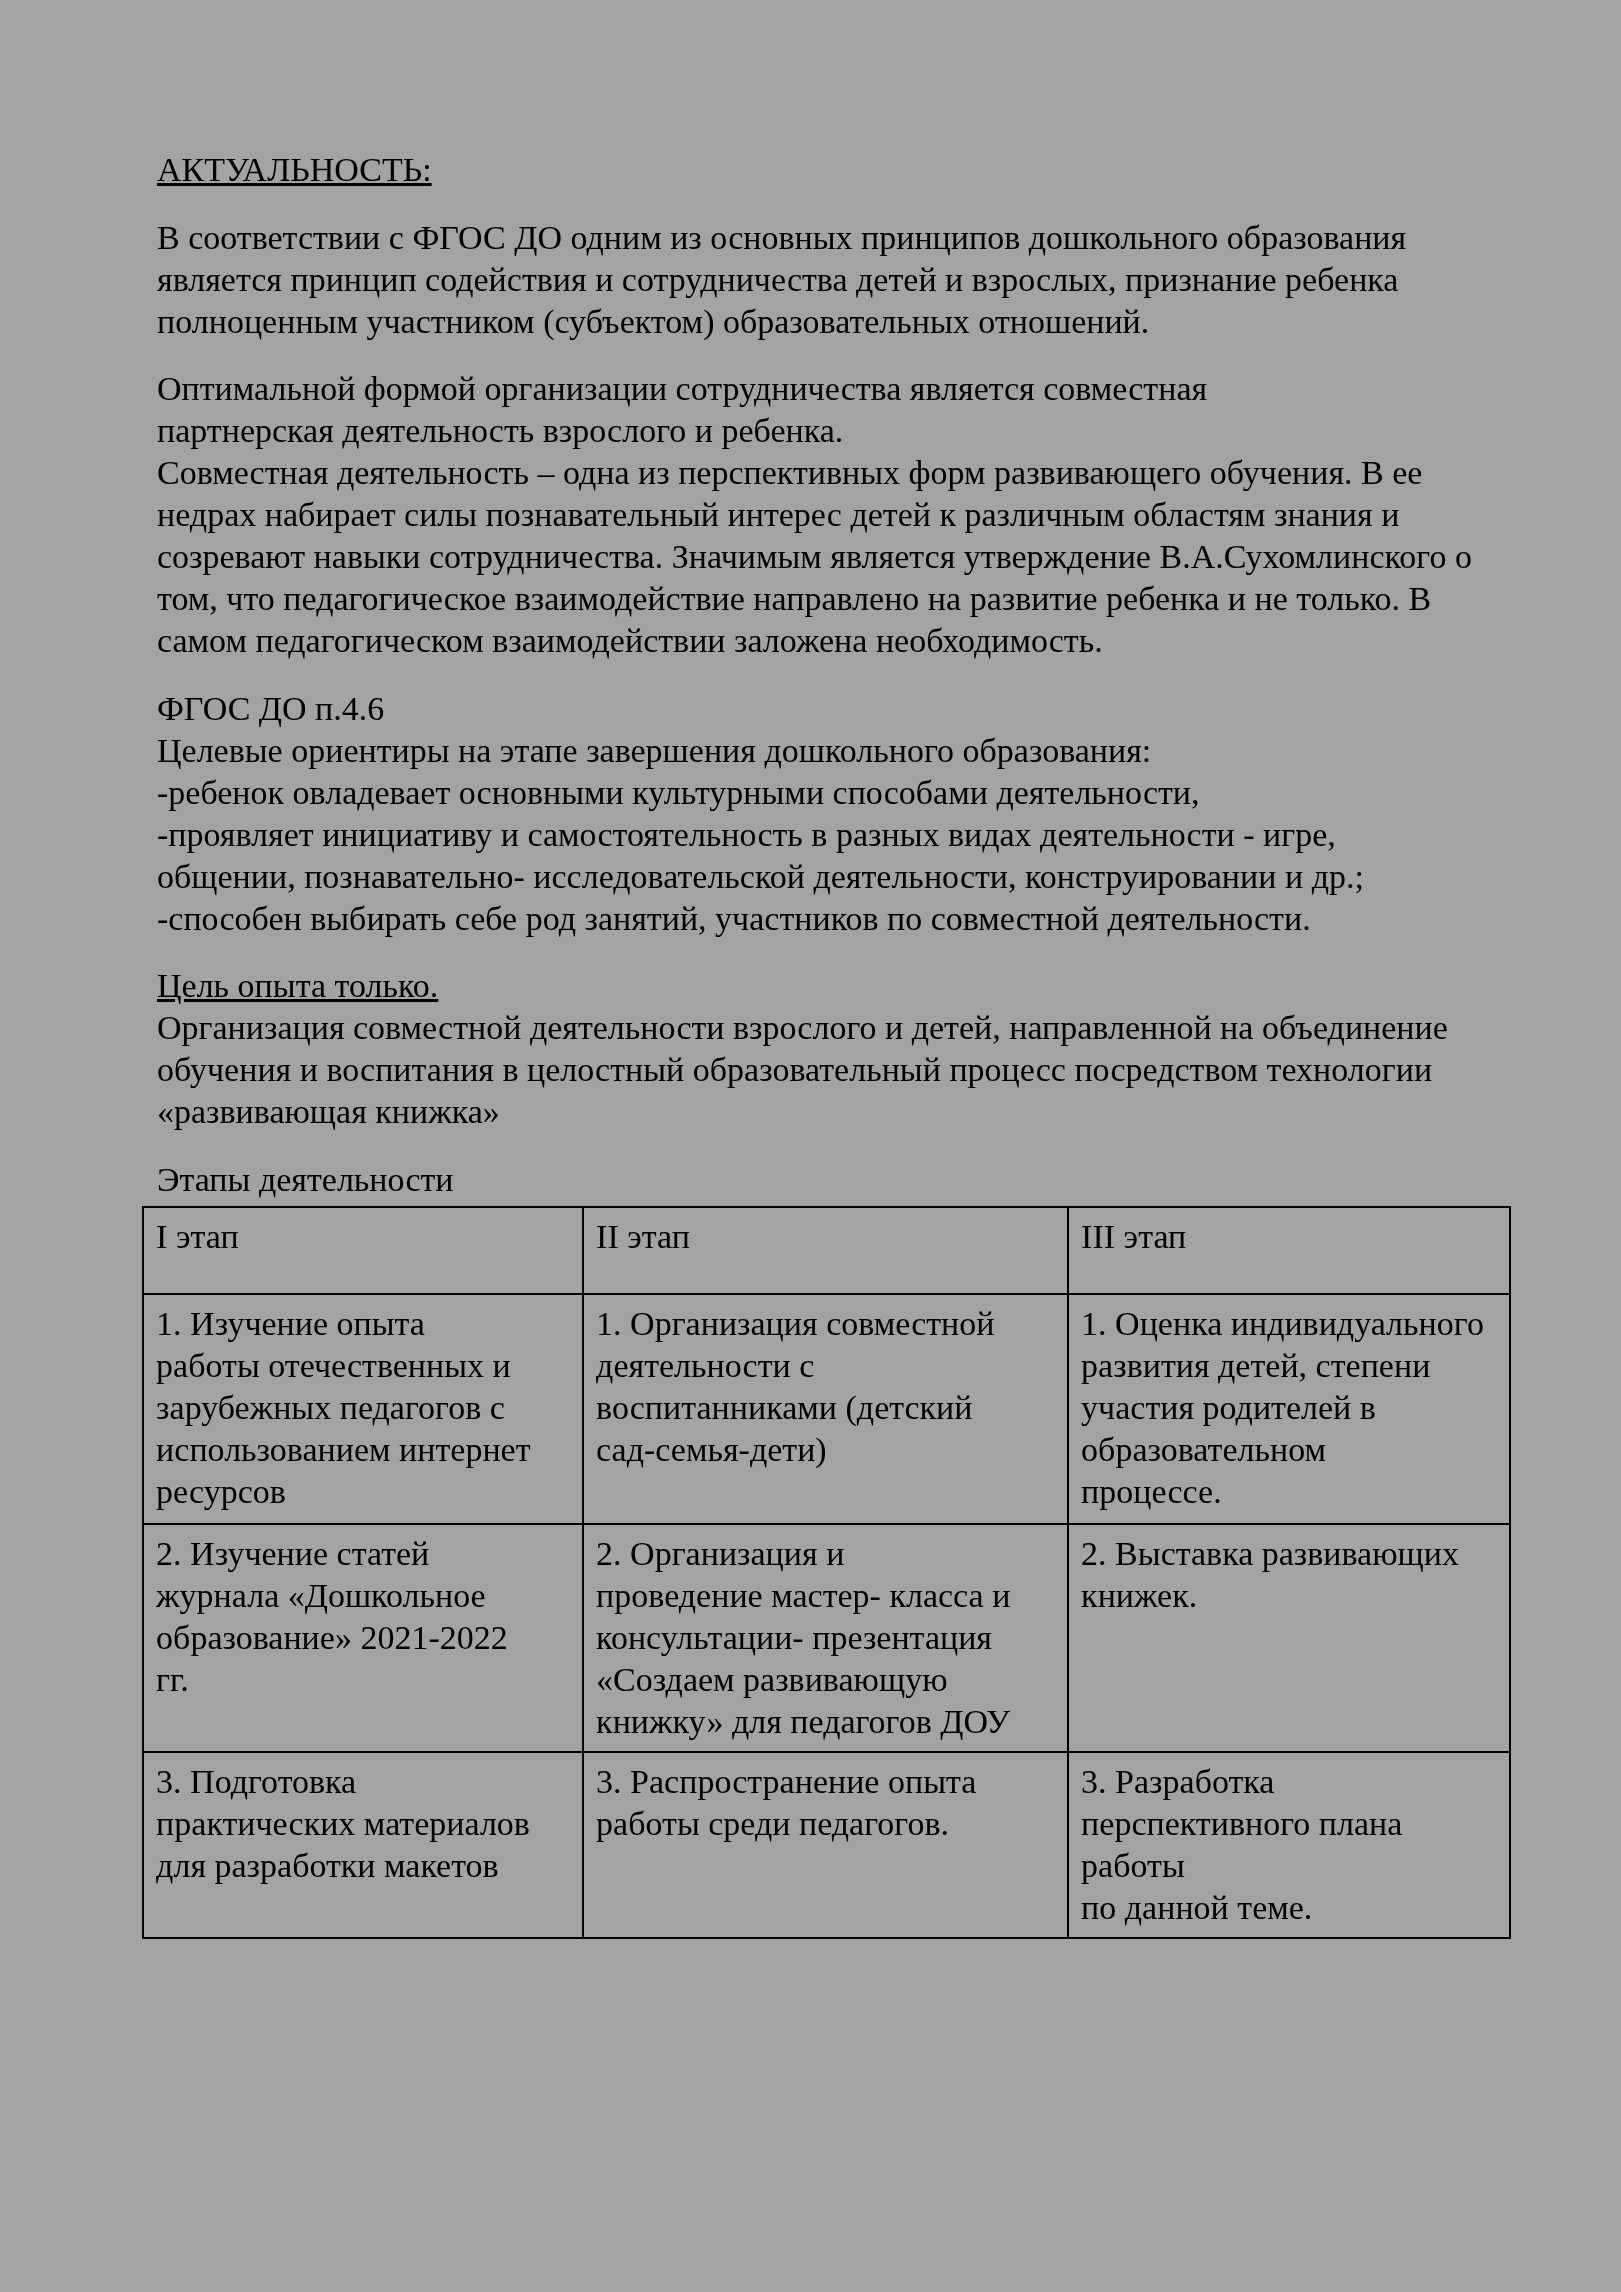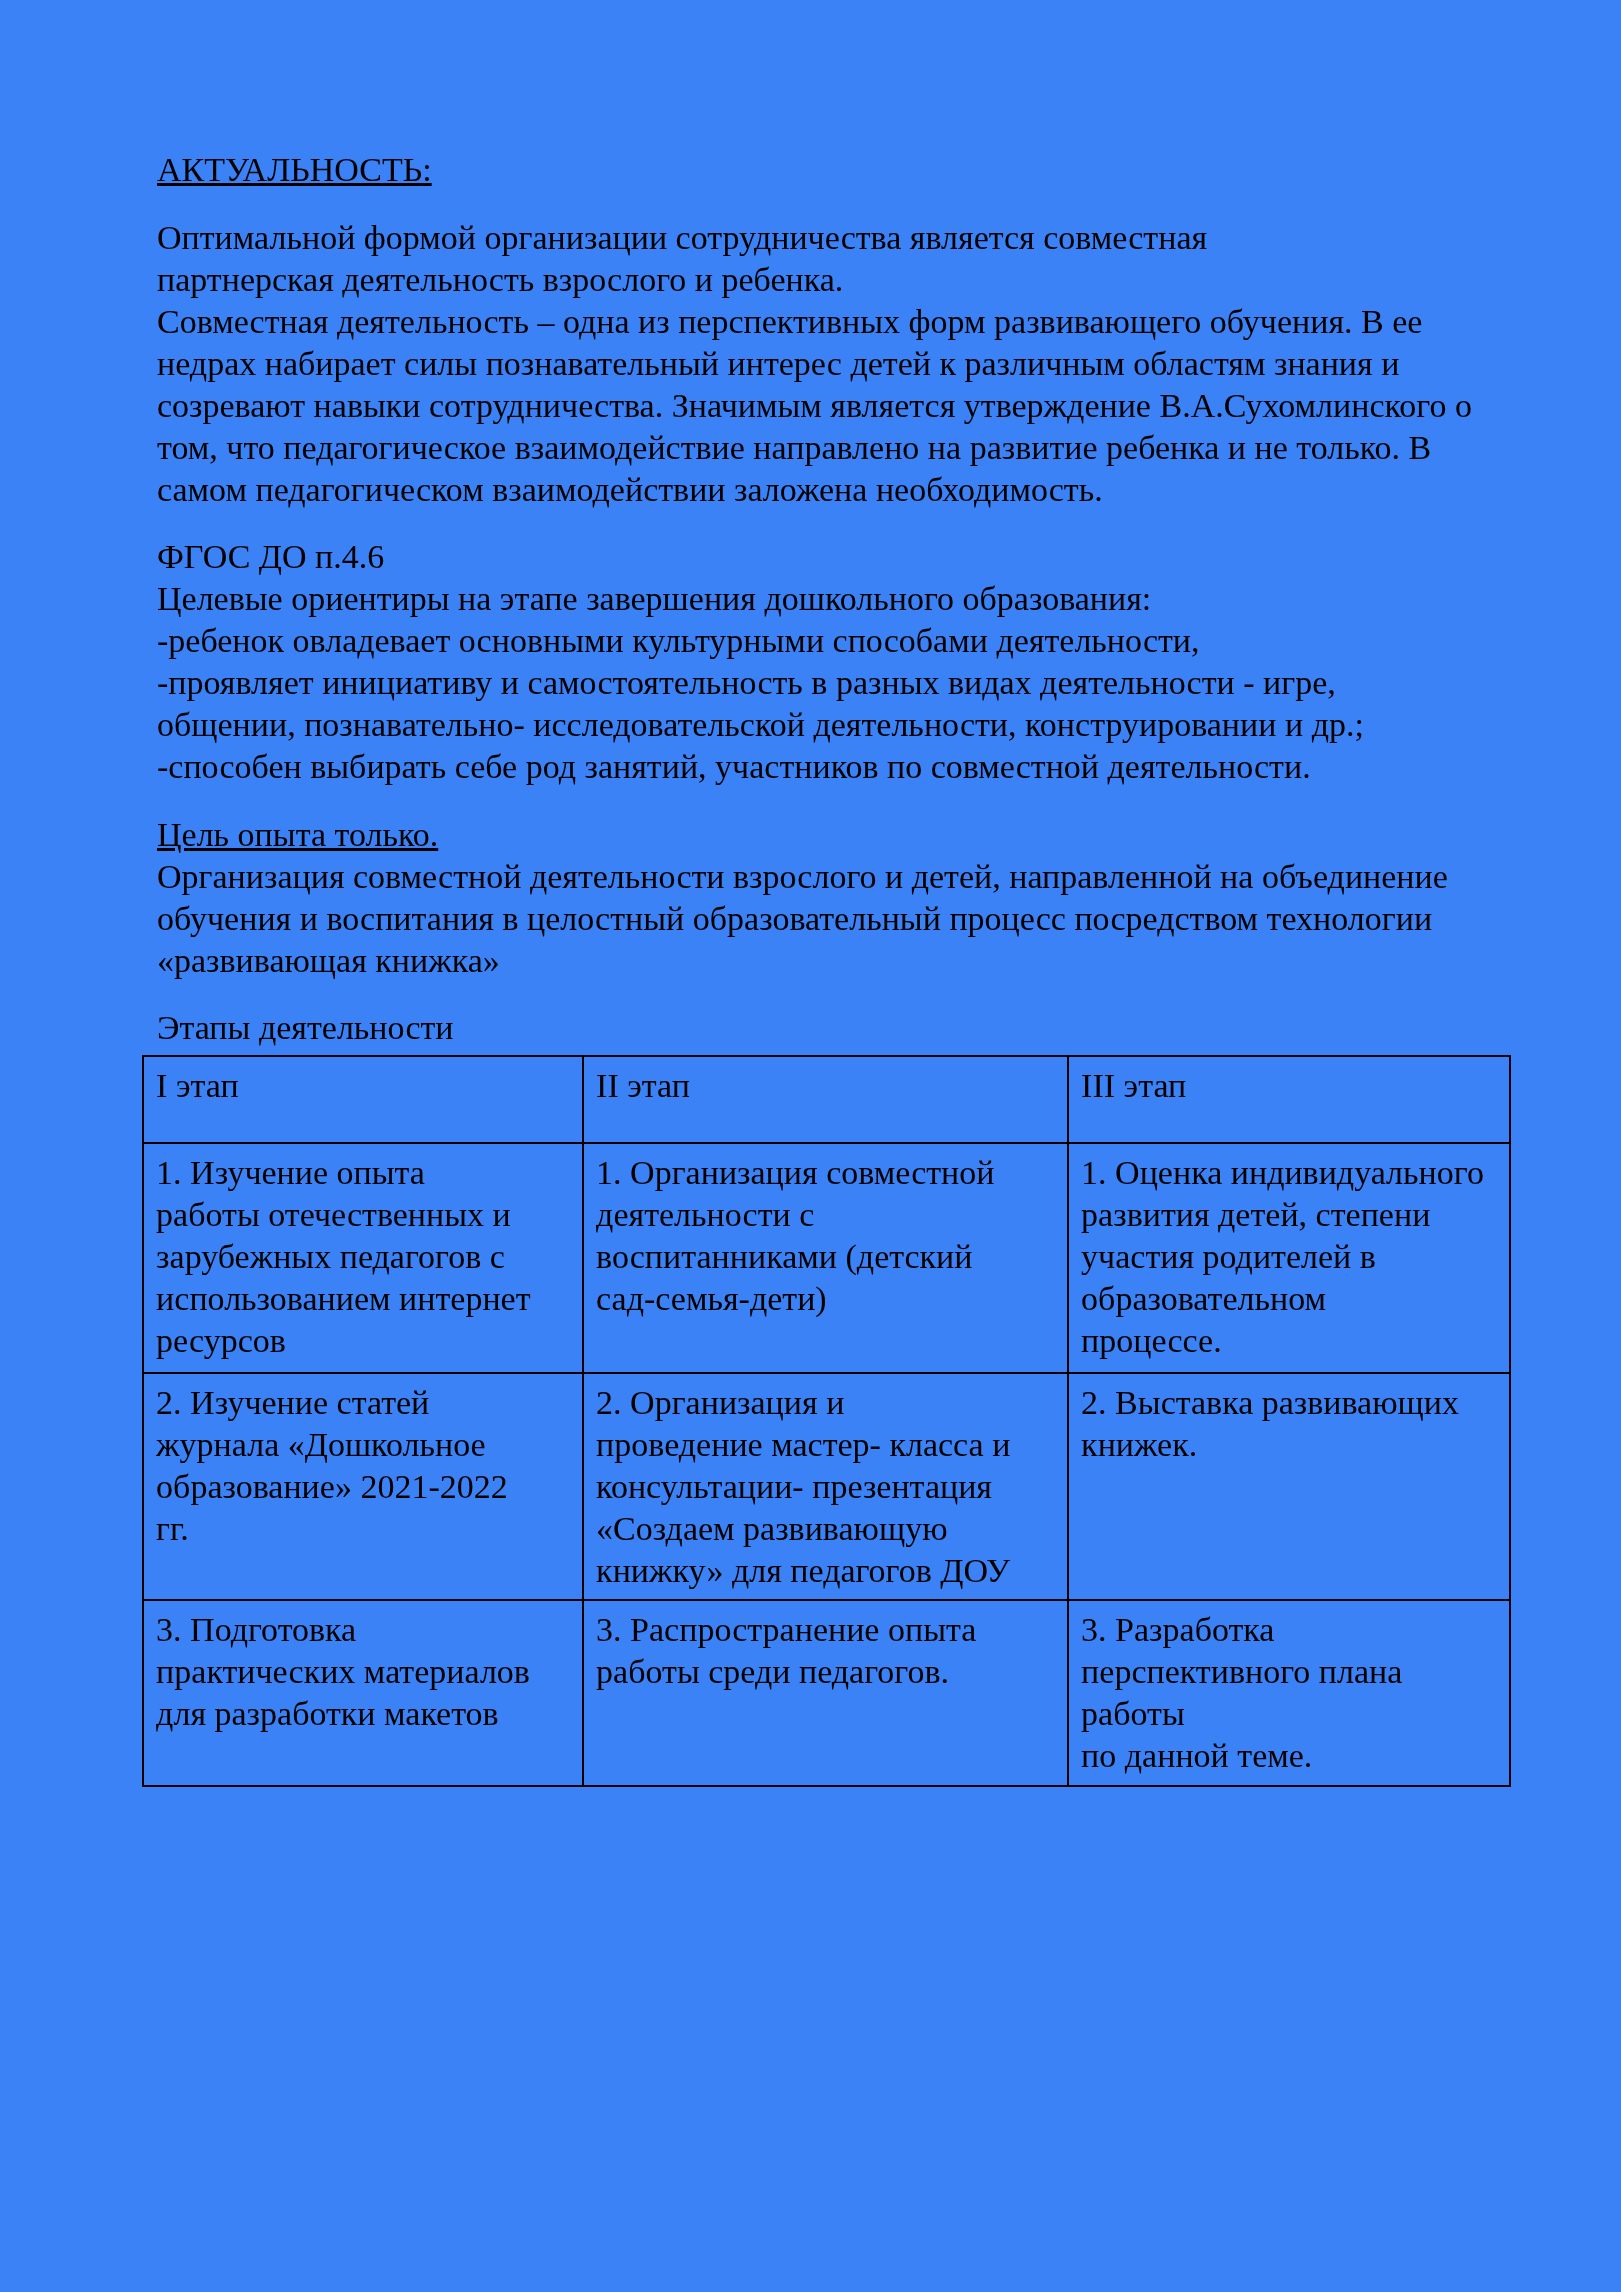--- a/index.html
+++ b/index.html
@@ -19,7 +19,7 @@
     width: 1621px;
     height: 2293px;
     padding: 149px 38px 0 157px;
-    background: #3b82f6;
+    background: #a3a3a3;
   }
   .block {
     font-size: 34px;

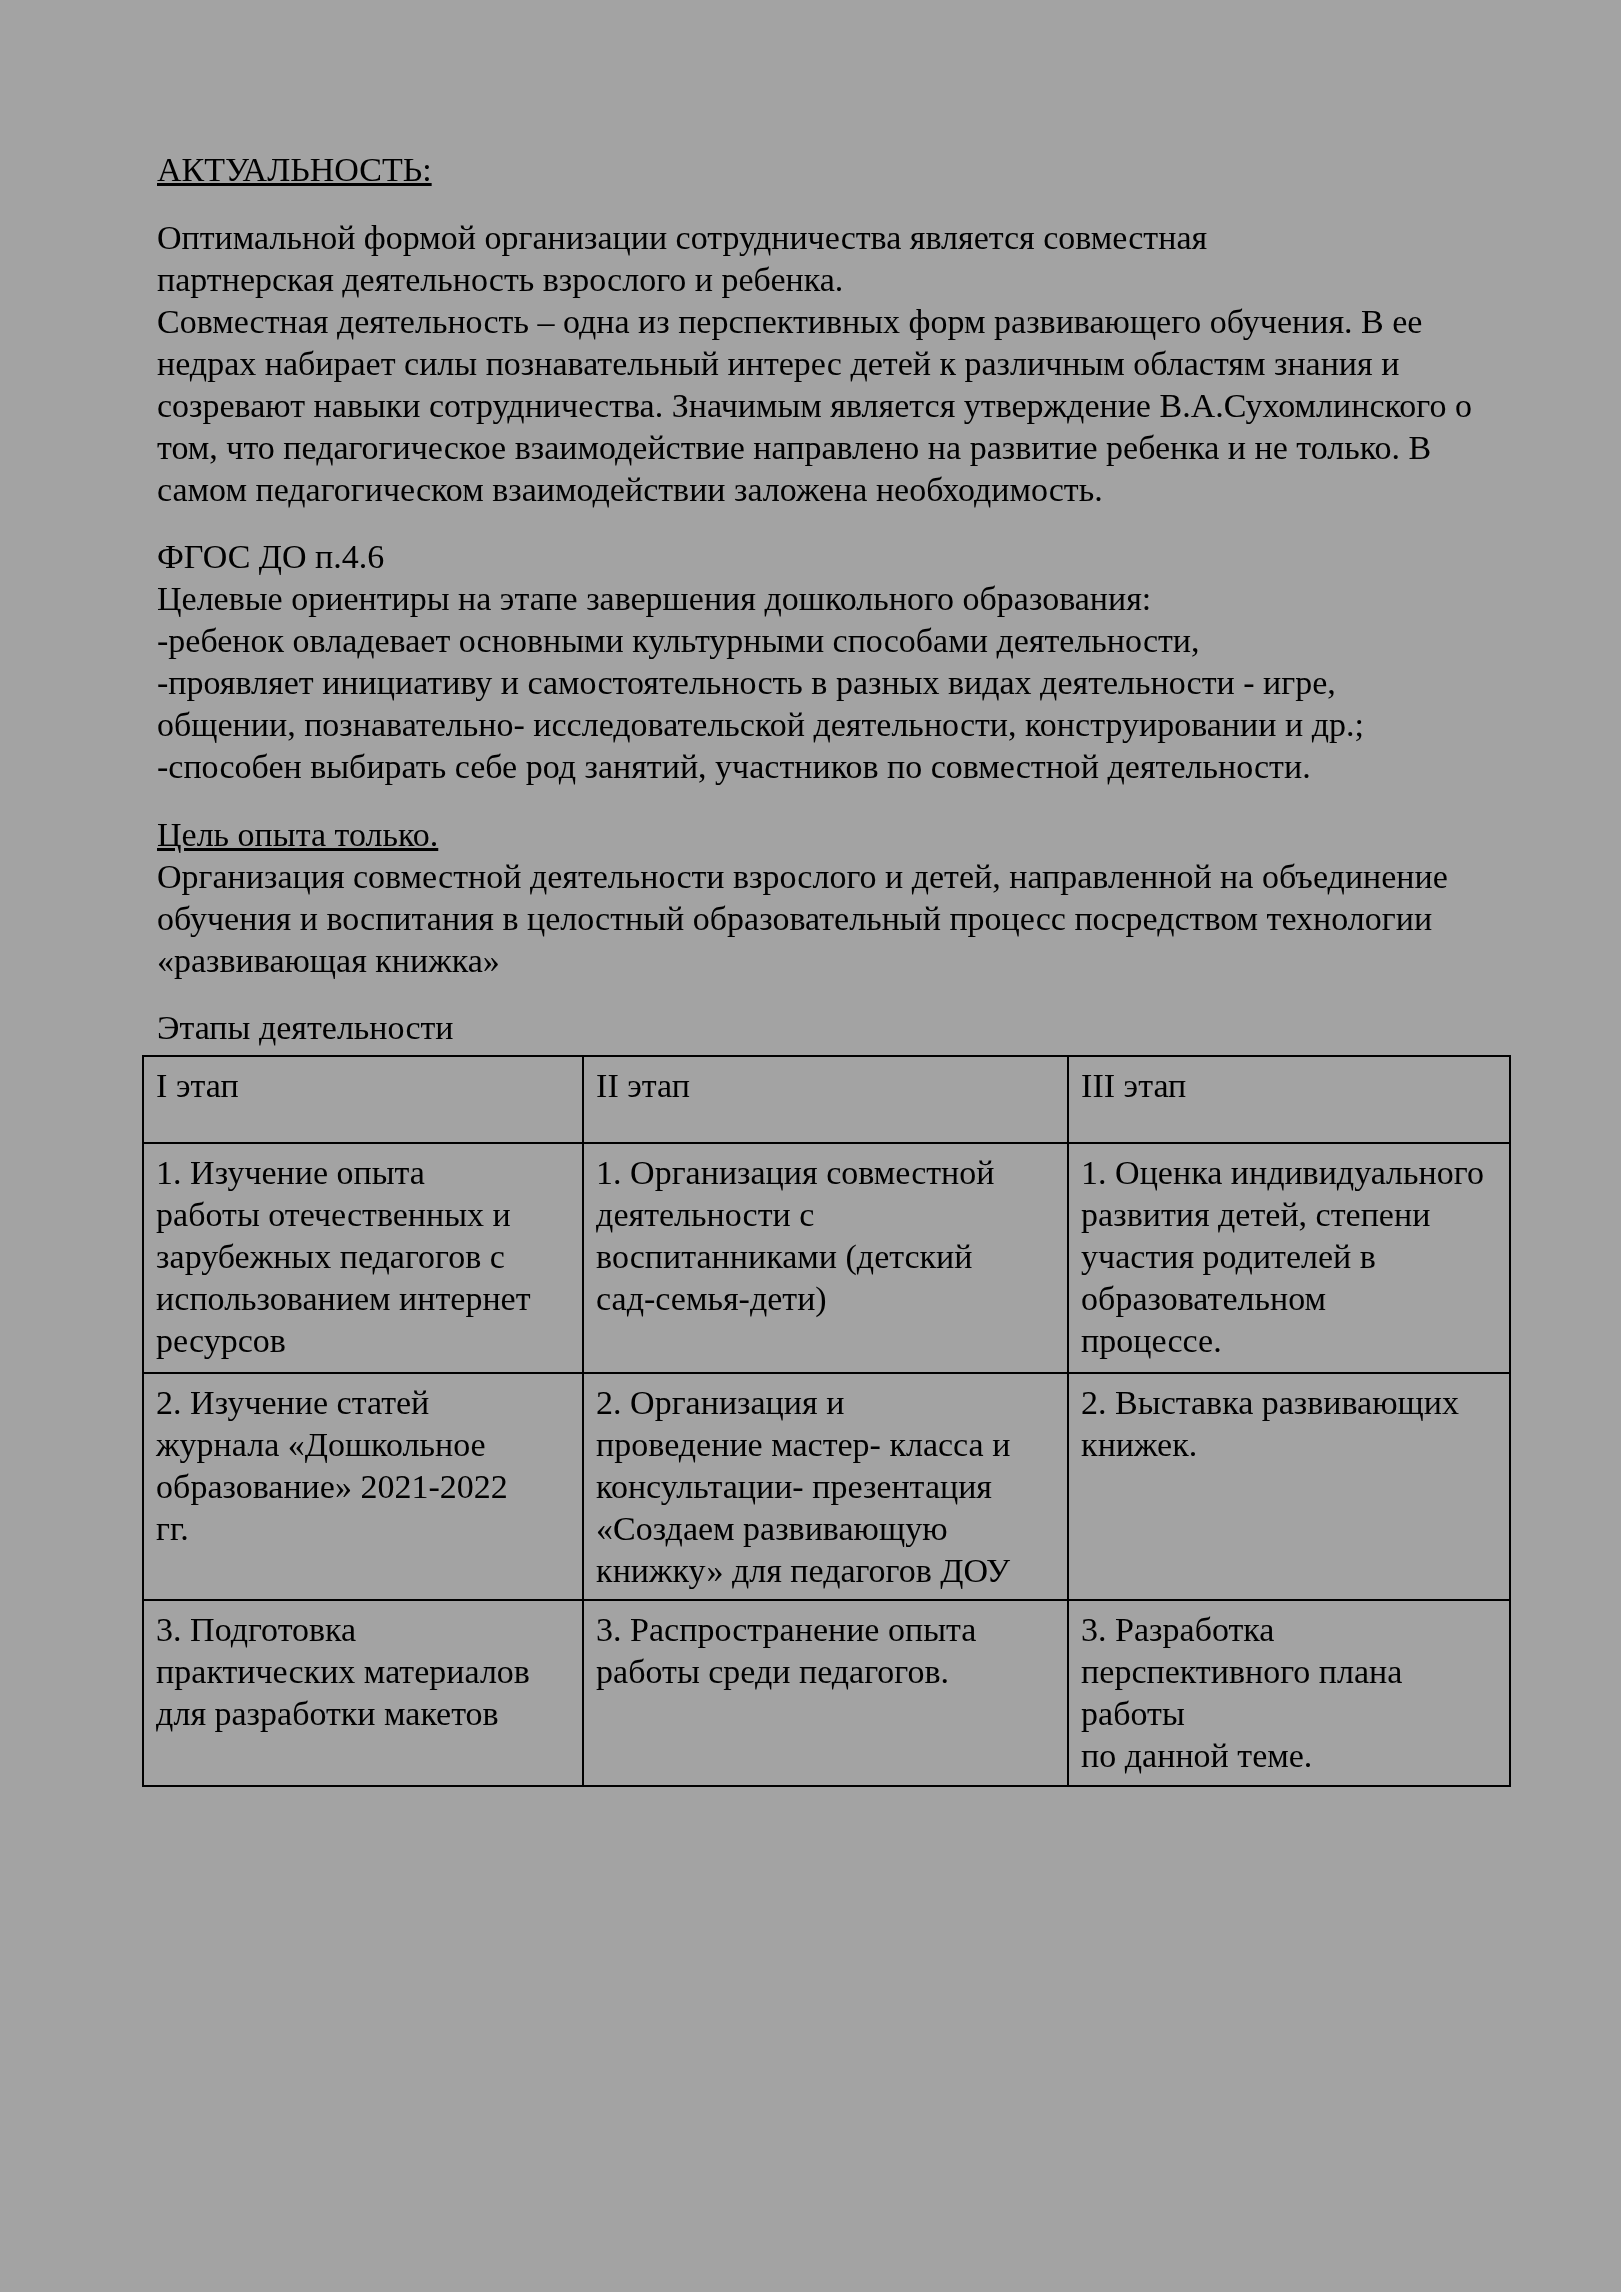--- a/index.html
+++ b/index.html
@@ -62,6 +62,9 @@
 
   <div class="block"><span class="underline">АКТУАЛЬНОСТЬ:</span></div>
 
+  <div class="block">В соответствии с ФГОС ДО  одним из основных принципов дошкольного образования
+является принцип содействия и сотрудничества детей и взрослых, признание ребенка
+полноценным участником (субъектом) образовательных отношений.</div>
 
   <div class="block">Оптимальной формой организации сотрудничества является совместная
 партнерская деятельность взрослого и ребенка.

